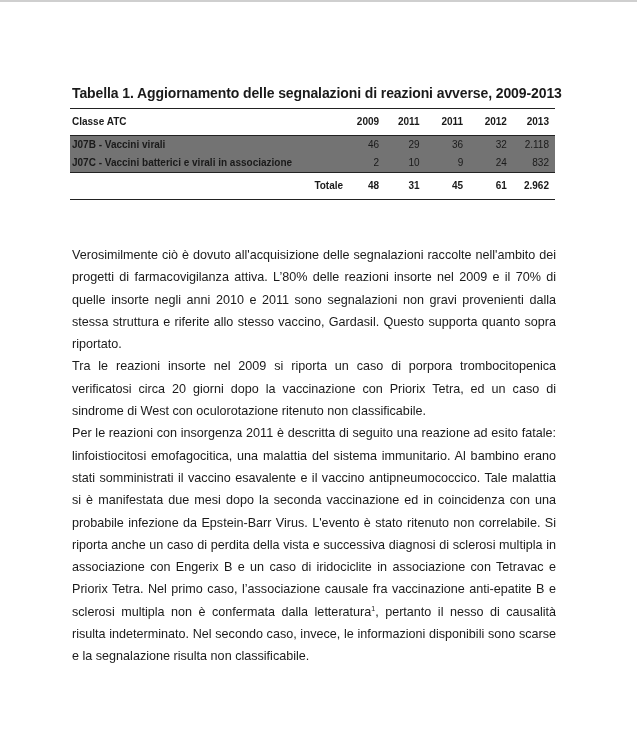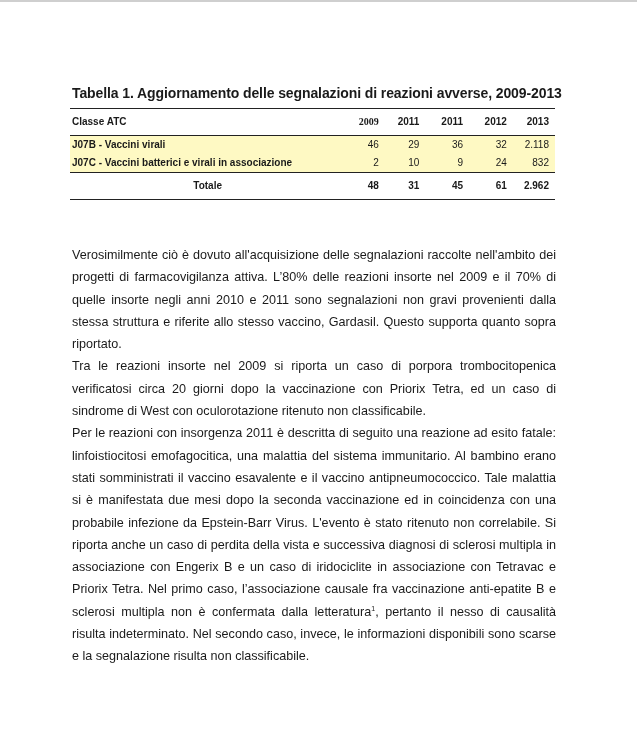--- a/index.html
+++ b/index.html
@@ -30,7 +30,7 @@
   table.data tfoot tr { border-top: 1.5px solid #222; border-bottom: 1.5px solid #222; }
   table.data tfoot td { height: 26px; line-height: 26px; font-weight: bold; text-align: right; }
   table.data tfoot td.first { text-align: center; padding-left: 2px; }
-  .c1 { width: 286px; } .c2 { width: 40px; font-family: Liberation Serif, serif; } .c3 { width: 46px; } .c4 { width: 50px; } .c5 { width: 50px; } .c6 { width: 47px; padding-right: 6px !important; }
+  .c1 { width: 286px; } .c2 { width: 40px; } .c3 { width: 46px; } .c4 { width: 50px; } .c5 { width: 50px; } .c6 { width: 47px; padding-right: 6px !important; }
   .body-text {
     position: absolute; left: 0; top: 244px; width: 484px;
     font-size: 12.6px; line-height: 22.3px; text-align: justify;

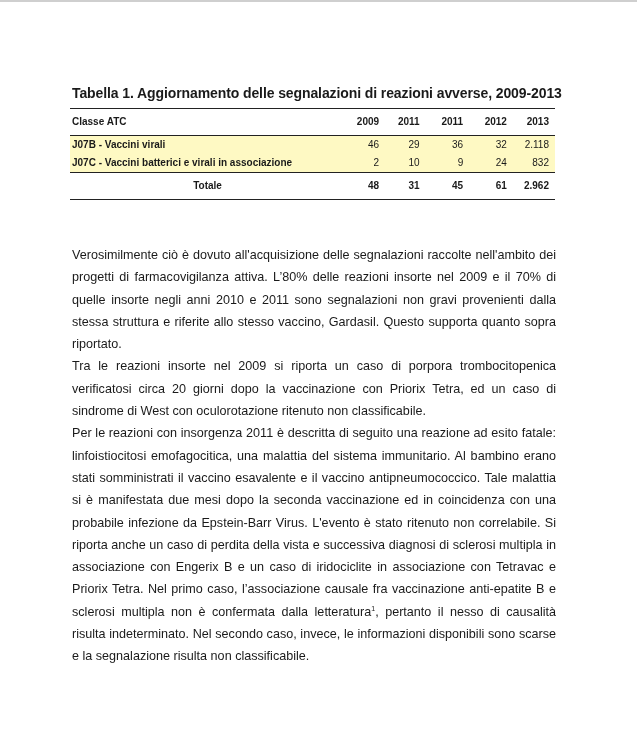--- a/index.html
+++ b/index.html
@@ -26,7 +26,7 @@
   table.data thead th.first { text-align: left; padding-left: 2px; }
   table.data tbody td { text-align: right; }
   table.data tbody td.first { text-align: left; font-weight: bold; padding-left: 2px; white-space: nowrap; }
-  table.data tbody tr.shade { background: #fef9c3; }
+  table.data tbody tr.shade { background: #737373; }
   table.data tfoot tr { border-top: 1.5px solid #222; border-bottom: 1.5px solid #222; }
   table.data tfoot td { height: 26px; line-height: 26px; font-weight: bold; text-align: right; }
   table.data tfoot td.first { text-align: center; padding-left: 2px; }

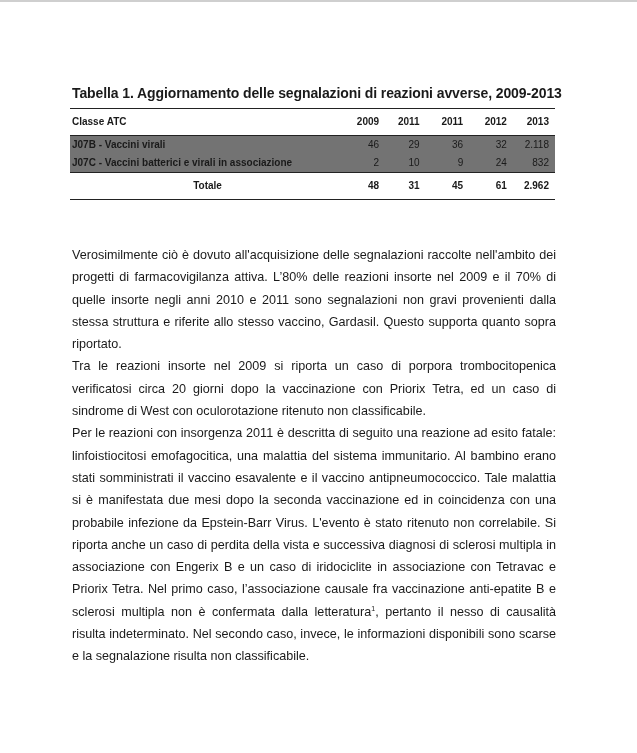--- a/index.html
+++ b/index.html
@@ -29,7 +29,7 @@
   table.data tbody tr.shade { background: #737373; }
   table.data tfoot tr { border-top: 1.5px solid #222; border-bottom: 1.5px solid #222; }
   table.data tfoot td { height: 26px; line-height: 26px; font-weight: bold; text-align: right; }
-  table.data tfoot td.first { text-align: center; padding-left: 2px; }
+  table.data tfoot td.first { text-align: right; padding-left: 2px; }
   .c1 { width: 286px; } .c2 { width: 40px; } .c3 { width: 46px; } .c4 { width: 50px; } .c5 { width: 50px; } .c6 { width: 47px; padding-right: 6px !important; }
   .body-text {
     position: absolute; left: 0; top: 244px; width: 484px;

